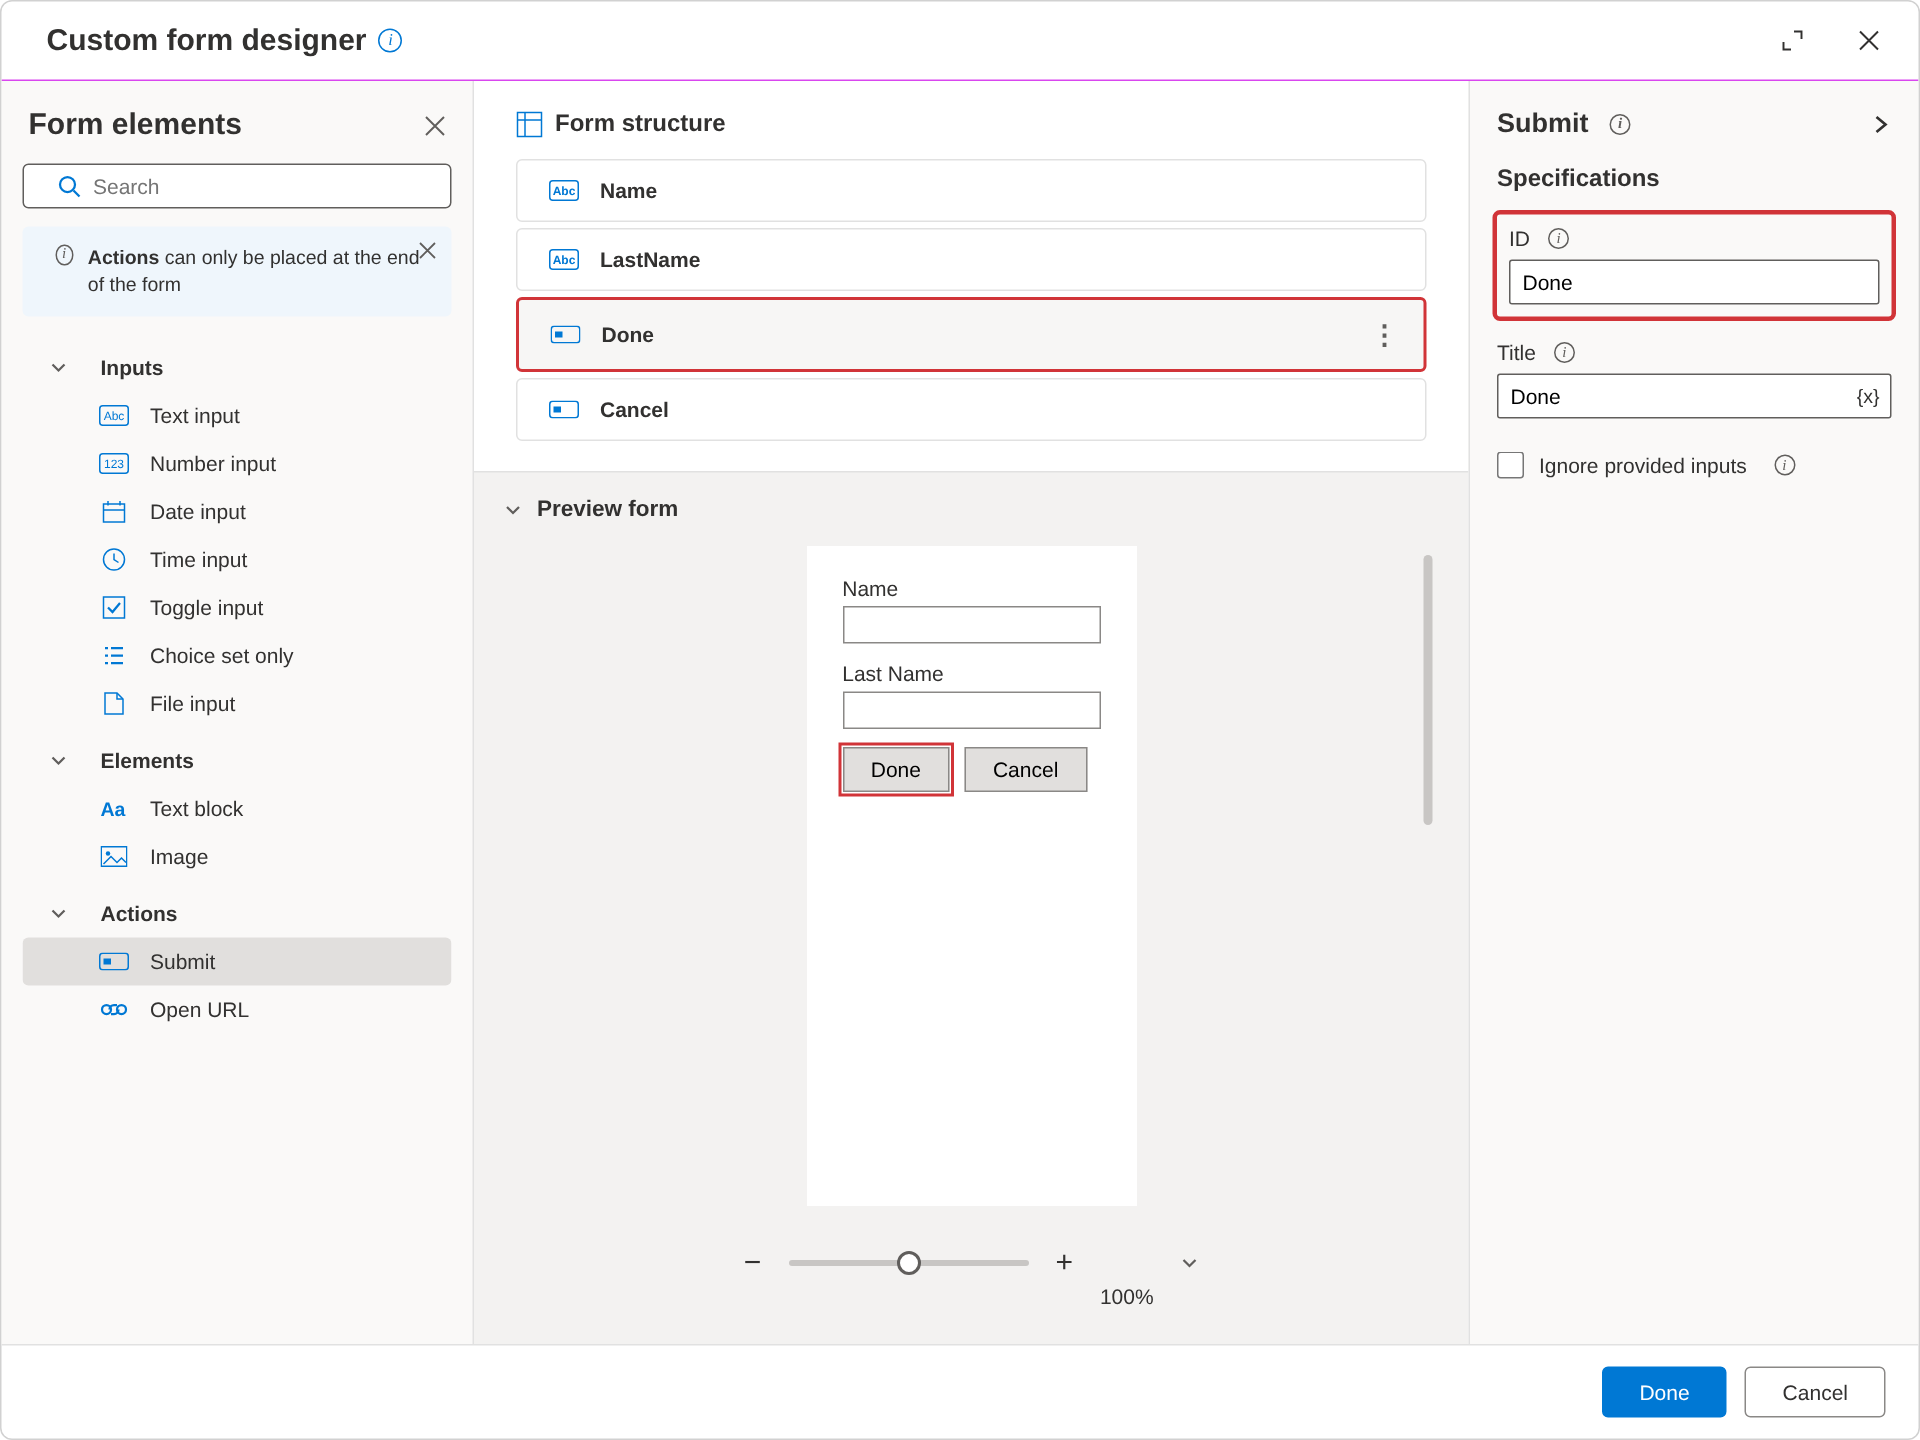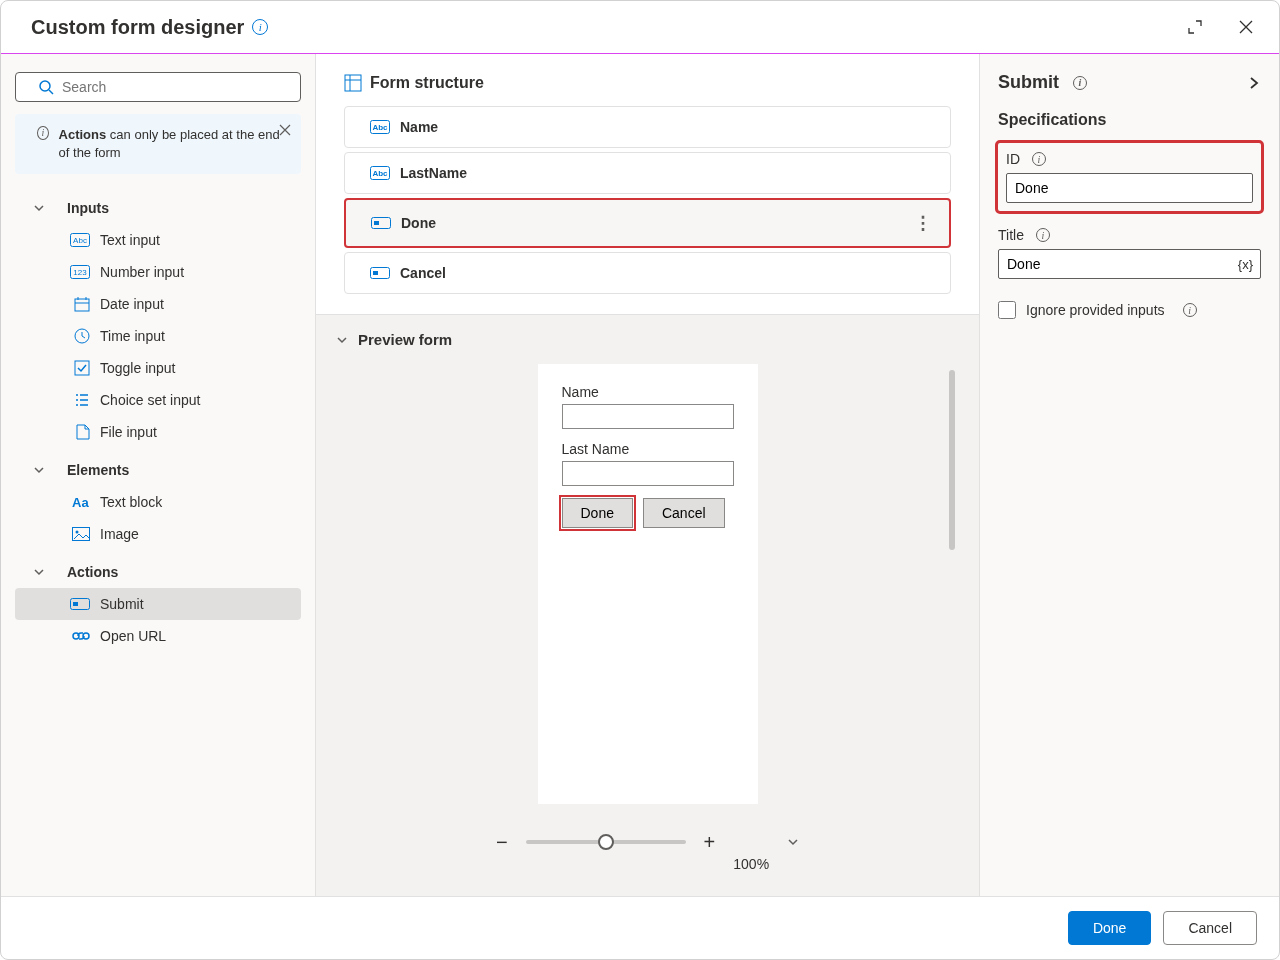--- a/index.html
+++ b/index.html
@@ -93,6 +93,14 @@
   <div class="body">
 
     <div class="sidebar-left">
+      <div class="sidebar-header">
+        <span class="sidebar-title">Form elements</span>
+        <span class="close-x">
+          <svg width="14" height="14" viewBox="0 0 14 14">
+              <path d="M1 1l12 12M13 1L1 13" stroke="#605e5c" stroke-width="1.3"></path>
+            </svg>
+        </span>
+      </div>
       <div class="search-box">
         <span class="search-icon">
           <svg width="16" height="16" viewBox="0 0 16 16">

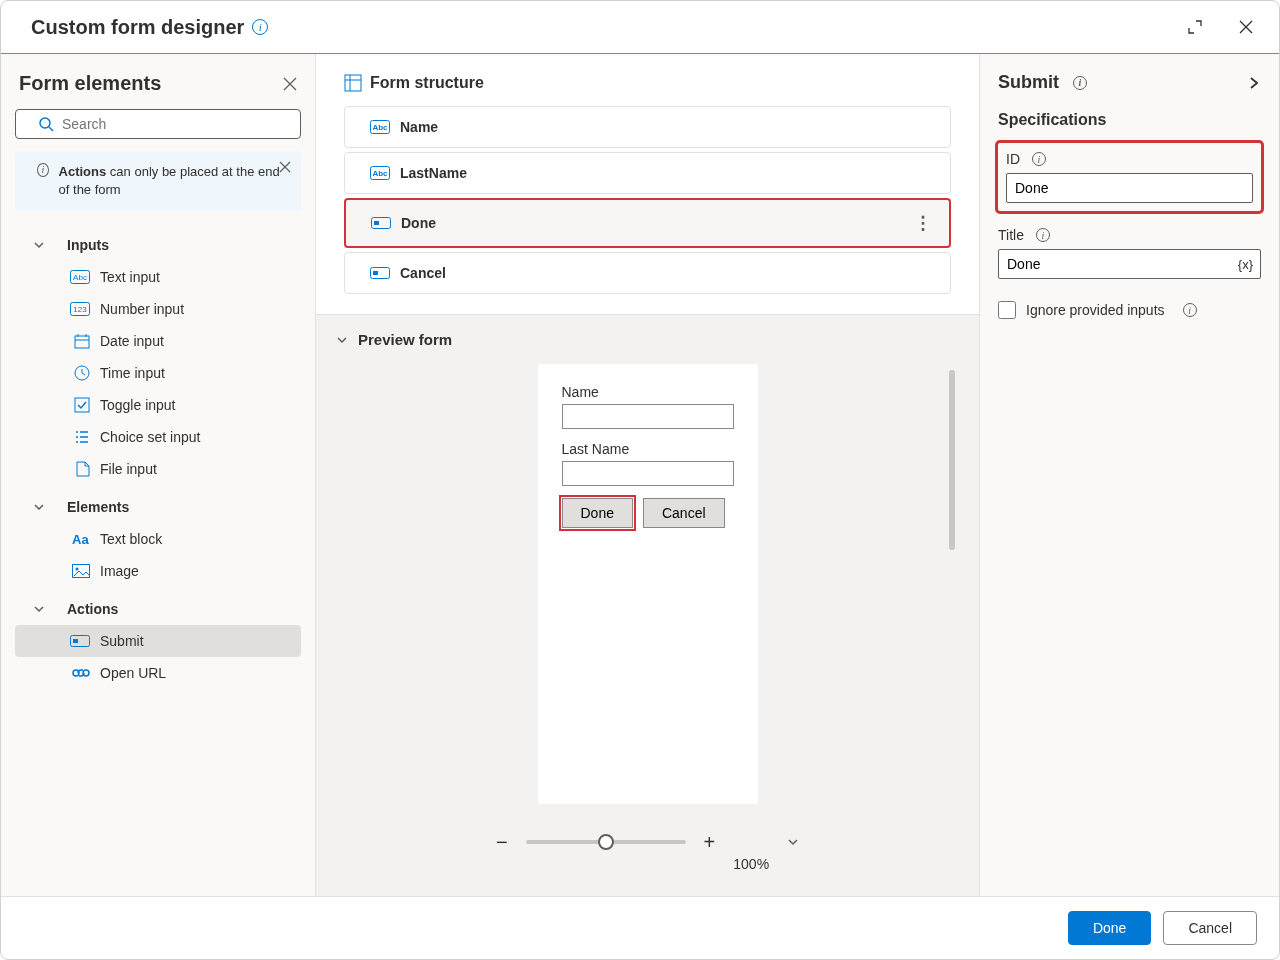--- a/index.html
+++ b/index.html
@@ -27,7 +27,7 @@
 .chev { font-size: 12px; color: #605e5c; width: 14px; display:inline-block; }
 .tree-item { display: flex; align-items: center; gap: 10px; padding: 8px 6px 8px 46px; cursor: pointer; border-radius: 4px; }
 .tree-item.selected { background: #e1dfdd; }
-.tree-icon { width: 29px; height: 16px; display: inline-flex; align-items: center; justify-content: flex-end; color: #1d4ed8; }
+.tree-icon { width: 29px; height: 16px; display: inline-flex; align-items: center; justify-content: center; color: #1d4ed8; }
 .center { flex: 1; display: flex; flex-direction: column; min-width: 0; }
 .structure-area { padding: 20px 28px; flex: 0 0 auto; }
 .structure-header { display: flex; align-items: center; gap: 8px; font-weight: 600; font-size: 16px; margin-bottom: 14px; }

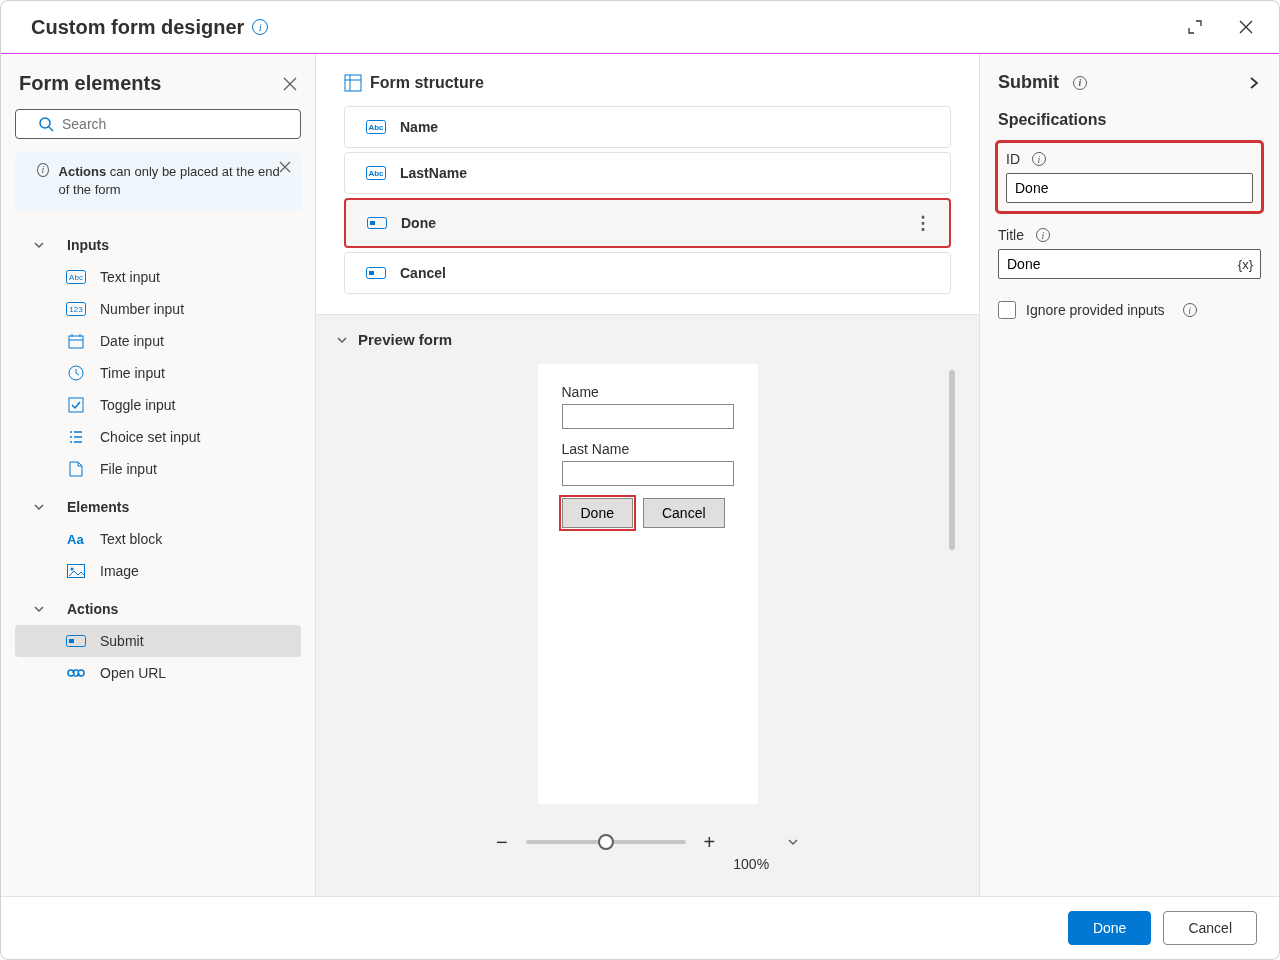--- a/index.html
+++ b/index.html
@@ -181,7 +181,7 @@
                   <path d="M2 3h2M6 3h8M2 8h2M6 8h8M2 13h2M6 13h8" stroke="#0078d4" stroke-width="1.5"></path>
                 </svg>
               </span>
-              <span>Choice set input</span>
+              <span>Choice set only</span>
             </div>
             <div class="tree-item">
               <span class="tree-icon">

